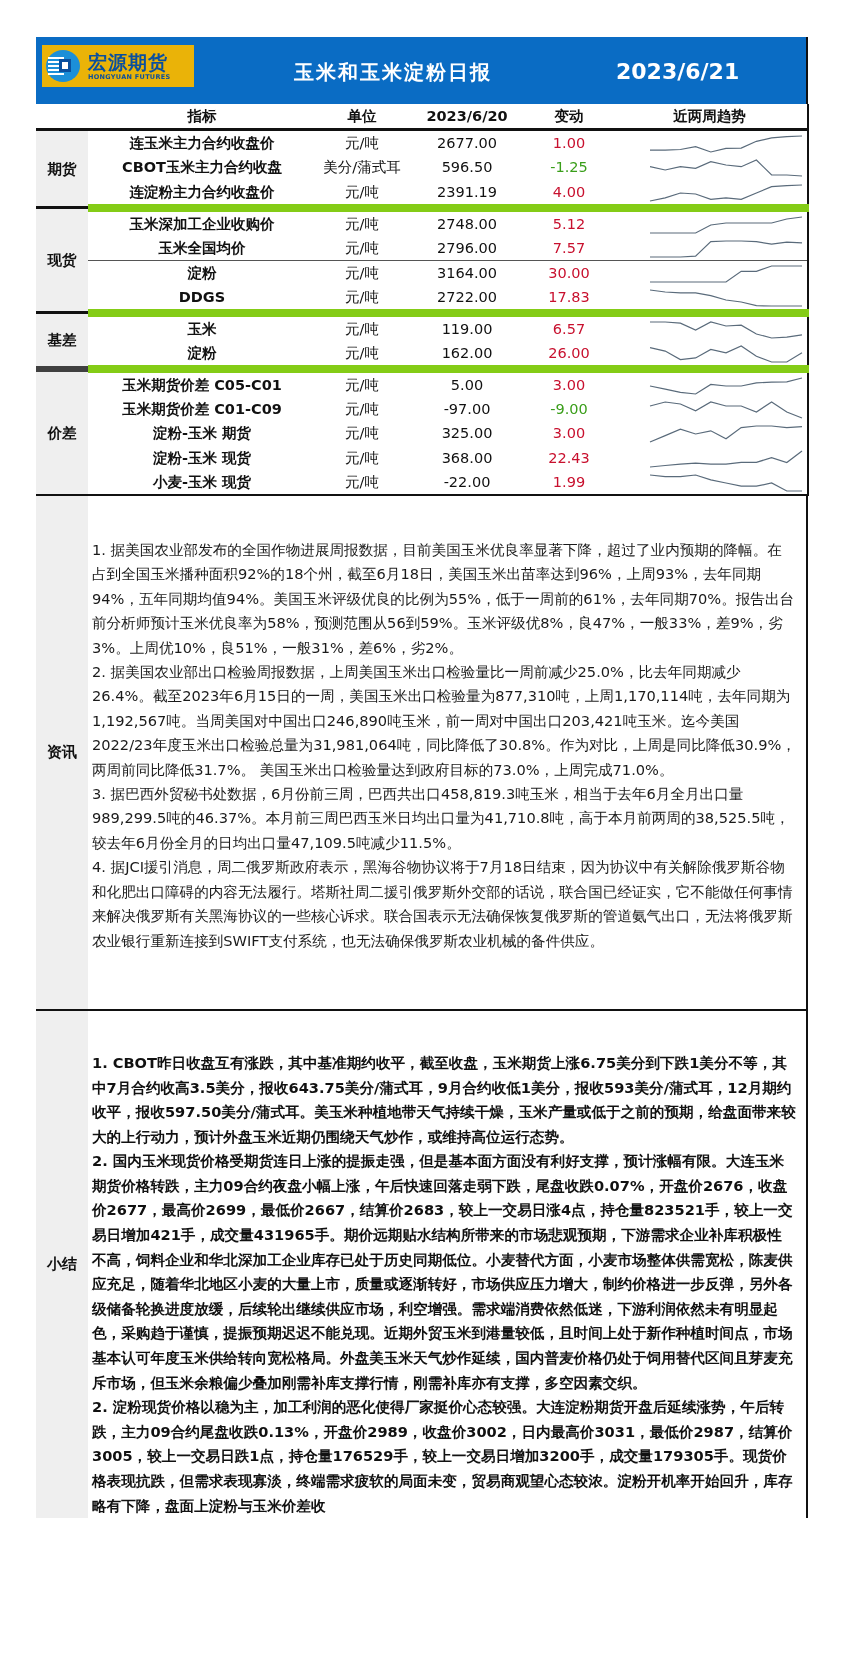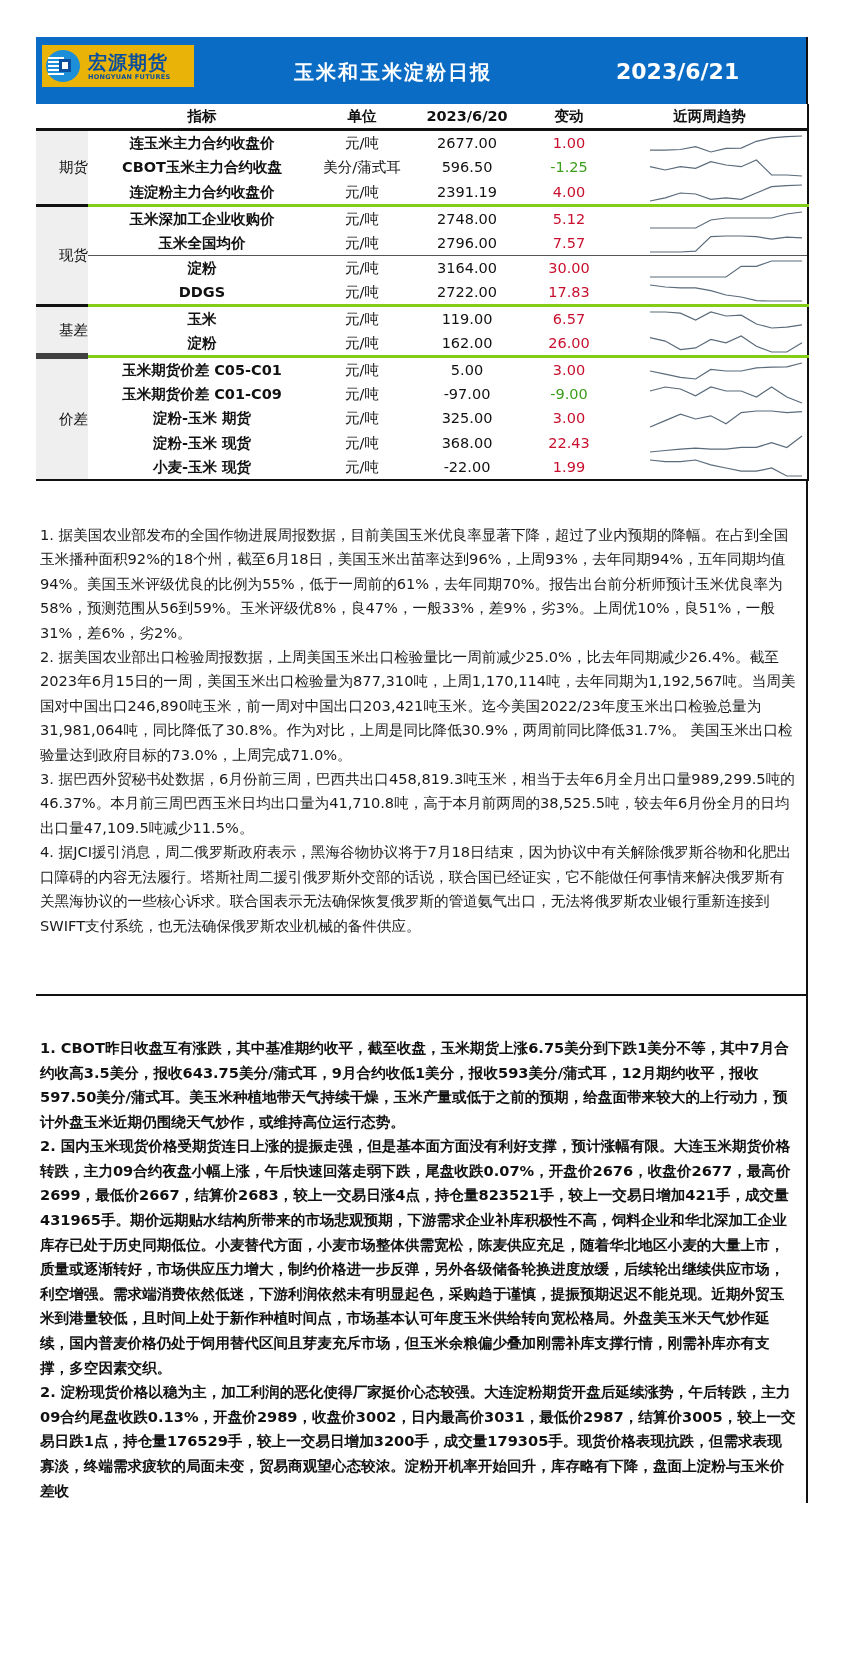--- a/index.html
+++ b/index.html
@@ -26,7 +26,7 @@
   table.grid { border-collapse: collapse; width: 772px; table-layout: fixed; }
   table.grid td { font-size: 14.5px; height: 24.5px; line-height: 24px; padding: 0; white-space: nowrap; overflow: hidden; }
   .hdr td { font-weight: bold; text-align: center; border-bottom: 3px solid #111; height: 26px; }
-  .cat { background: #efefef; font-weight: normal; text-align: right; font-size: 15px; }
+  .cat { background: #efefef; font-weight: bold; text-align: center; font-size: 15px; }
   .ind { font-weight: bold; text-align: center; }
   .unit { text-align: center; }
   .val { text-align: center; }

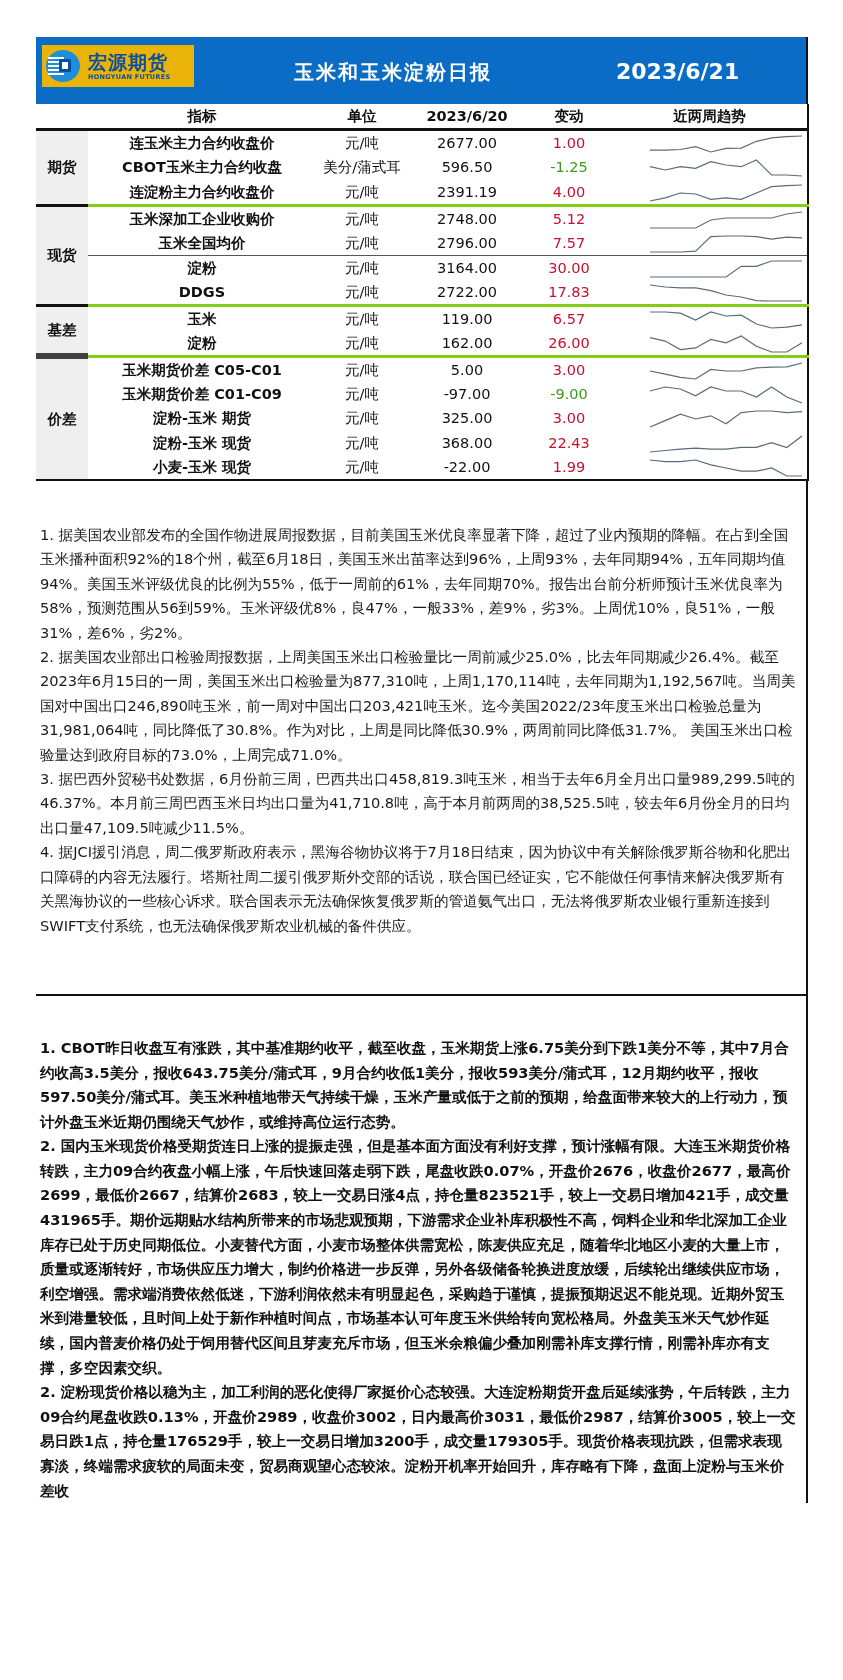--- a/index.html
+++ b/index.html
@@ -35,7 +35,7 @@
   .down { color: #3a9e1a; }
   .trend { border-right: 2px solid #111; padding: 0 4px !important; }
   .trend svg { display: block; }
-  tr.grp-end td { border-bottom: 3px solid #84cc16; }
+  tr.grp-end td { border-bottom: 8px solid #84cc16; }
   .hdr td.trend-h { border-right: 2px solid #111; }
 
   

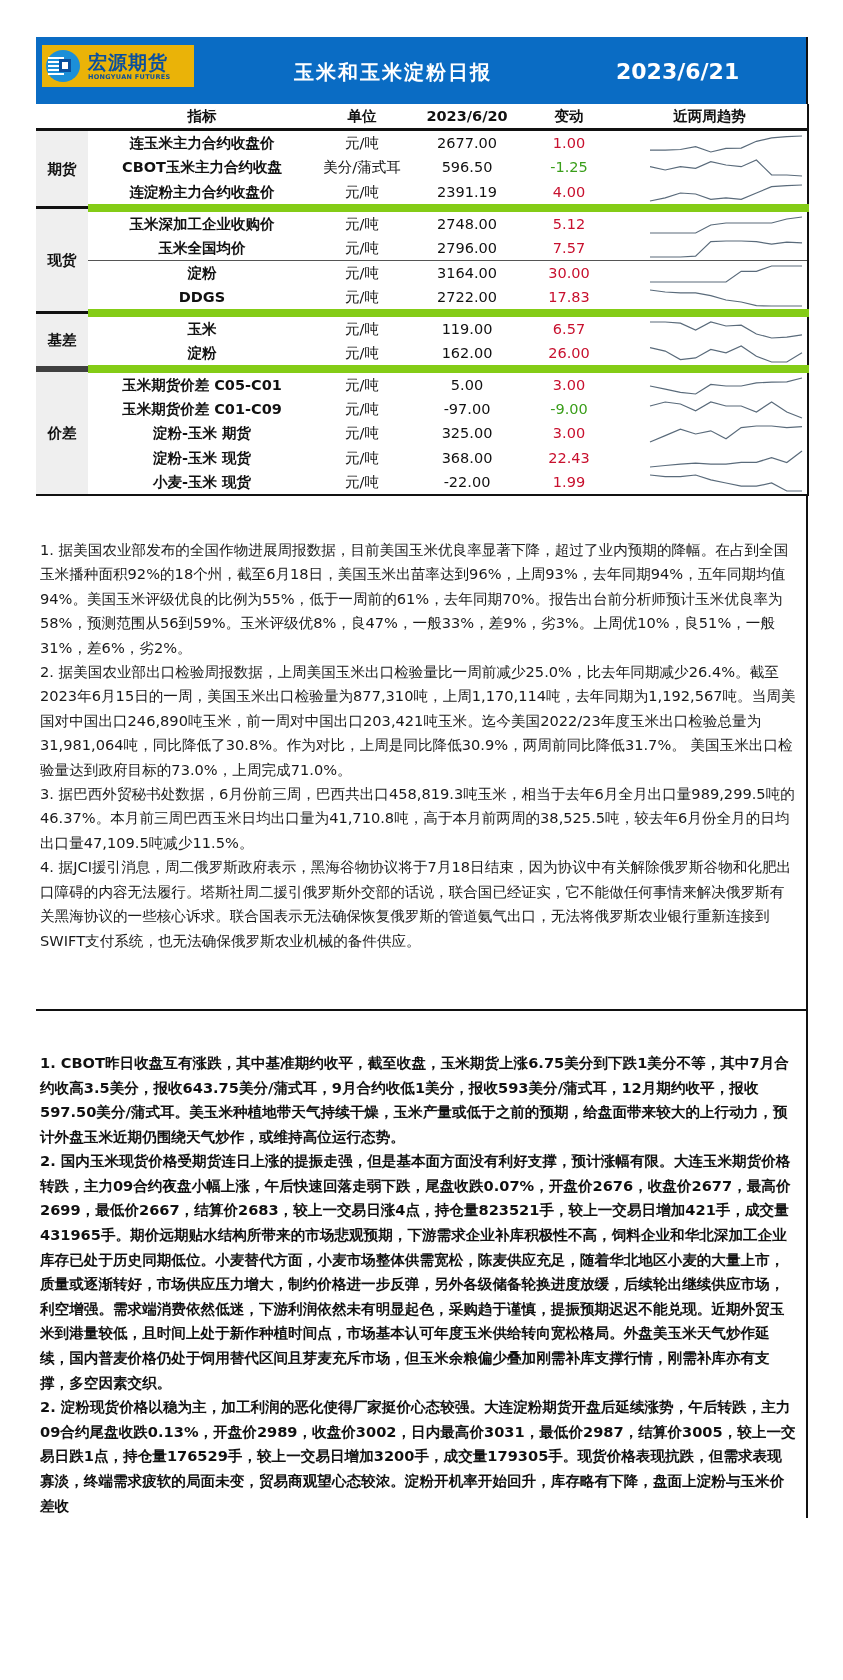--- a/index.html
+++ b/index.html
@@ -252,6 +252,7 @@
   </table>
 
   <div class="section news">
+    <div class="label">资讯</div>
     <div class="content">
       <span class="para">1. 据美国农业部发布的全国作物进展周报数据，目前美国玉米优良率显著下降，超过了业内预期的降幅。在占到全国玉米播种面积92%的18个州，截至6月18日，美国玉米出苗率达到96%，上周93%，去年同期94%，五年同期均值94%。美国玉米评级优良的比例为55%，低于一周前的61%，去年同期70%。报告出台前分析师预计玉米优良率为58%，预测范围从56到59%。玉米评级优8%，良47%，一般33%，差9%，劣3%。上周优10%，良51%，一般31%，差6%，劣2%。</span>
       <span class="para">2. 据美国农业部出口检验周报数据，上周美国玉米出口检验量比一周前减少25.0%，比去年同期减少26.4%。截至2023年6月15日的一周，美国玉米出口检验量为877,310吨，上周1,170,114吨，去年同期为1,192,567吨。当周美国对中国出口246,890吨玉米，前一周对中国出口203,421吨玉米。迄今美国2022/23年度玉米出口检验总量为31,981,064吨，同比降低了30.8%。作为对比，上周是同比降低30.9%，两周前同比降低31.7%。 美国玉米出口检验量达到政府目标的73.0%，上周完成71.0%。</span>

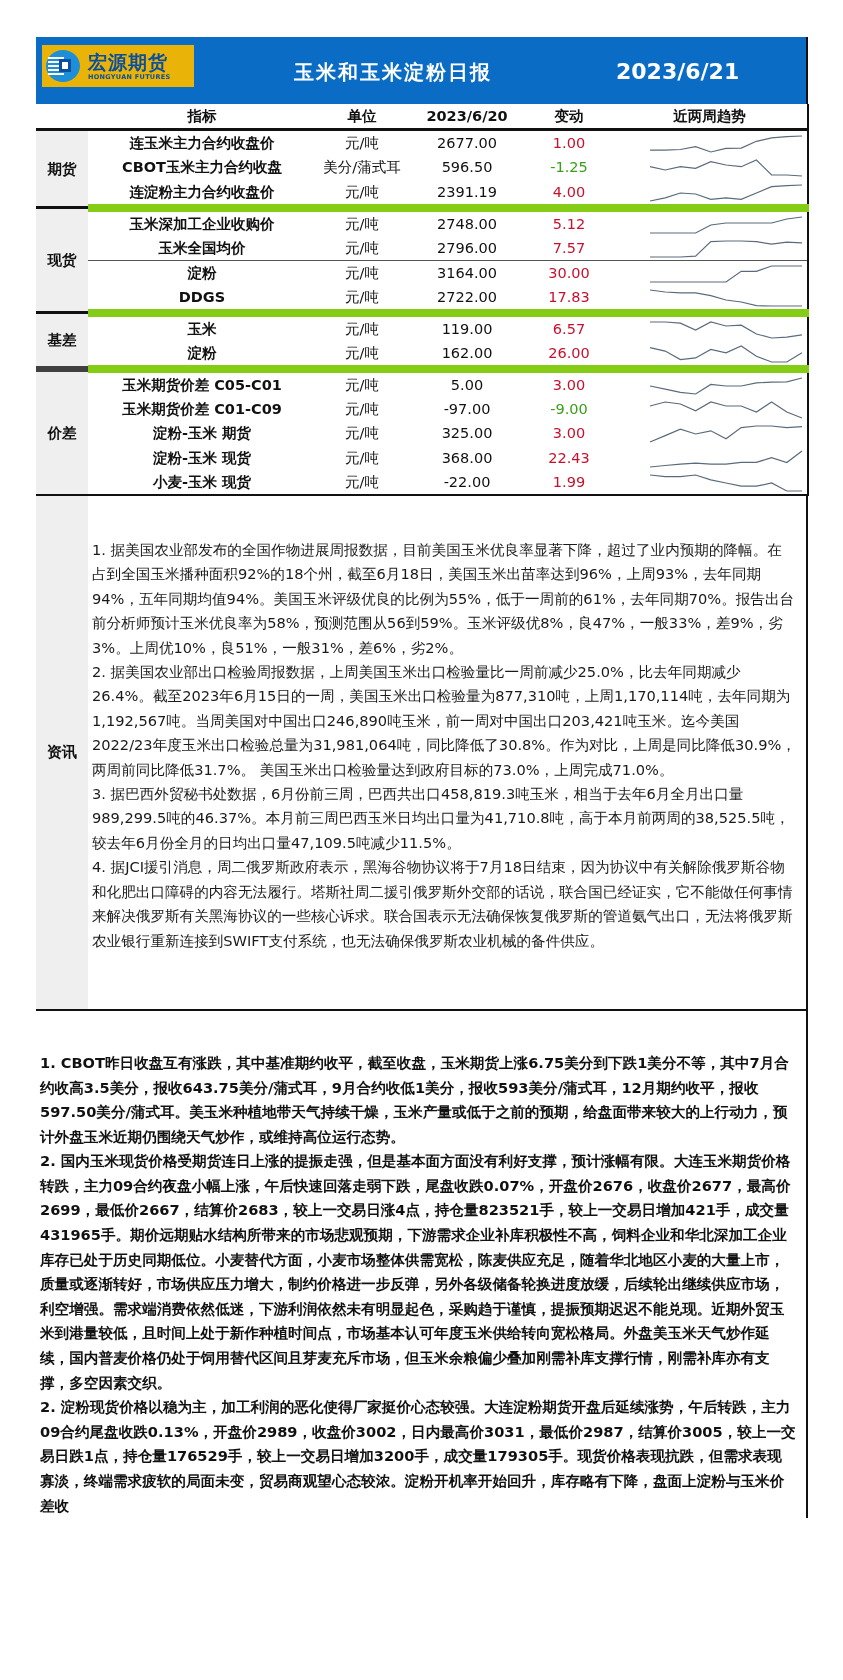--- a/index.html
+++ b/index.html
@@ -262,6 +262,7 @@
   </div>
 
   <div class="section summary">
+    <div class="label">小结</div>
     <div class="content">
       <span class="para">1. CBOT昨日收盘互有涨跌，其中基准期约收平，截至收盘，玉米期货上涨6.75美分到下跌1美分不等，其中7月合约收高3.5美分，报收643.75美分/蒲式耳，9月合约收低1美分，报收593美分/蒲式耳，12月期约收平，报收597.50美分/蒲式耳。美玉米种植地带天气持续干燥，玉米产量或低于之前的预期，给盘面带来较大的上行动力，预计外盘玉米近期仍围绕天气炒作，或维持高位运行态势。</span>
       <span class="para">2. 国内玉米现货价格受期货连日上涨的提振走强，但是基本面方面没有利好支撑，预计涨幅有限。大连玉米期货价格转跌，主力09合约夜盘小幅上涨，午后快速回落走弱下跌，尾盘收跌0.07%，开盘价2676，收盘价2677，最高价2699，最低价2667，结算价2683，较上一交易日涨4点，持仓量823521手，较上一交易日增加421手，成交量431965手。期价远期贴水结构所带来的市场悲观预期，下游需求企业补库积极性不高，饲料企业和华北深加工企业库存已处于历史同期低位。小麦替代方面，小麦市场整体供需宽松，陈麦供应充足，随着华北地区小麦的大量上市，质量或逐渐转好，市场供应压力增大，制约价格进一步反弹，另外各级储备轮换进度放缓，后续轮出继续供应市场，利空增强。需求端消费依然低迷，下游利润依然未有明显起色，采购趋于谨慎，提振预期迟迟不能兑现。近期外贸玉米到港量较低，且时间上处于新作种植时间点，市场基本认可年度玉米供给转向宽松格局。外盘美玉米天气炒作延续，国内普麦价格仍处于饲用替代区间且芽麦充斥市场，但玉米余粮偏少叠加刚需补库支撑行情，刚需补库亦有支撑，多空因素交织。</span>

